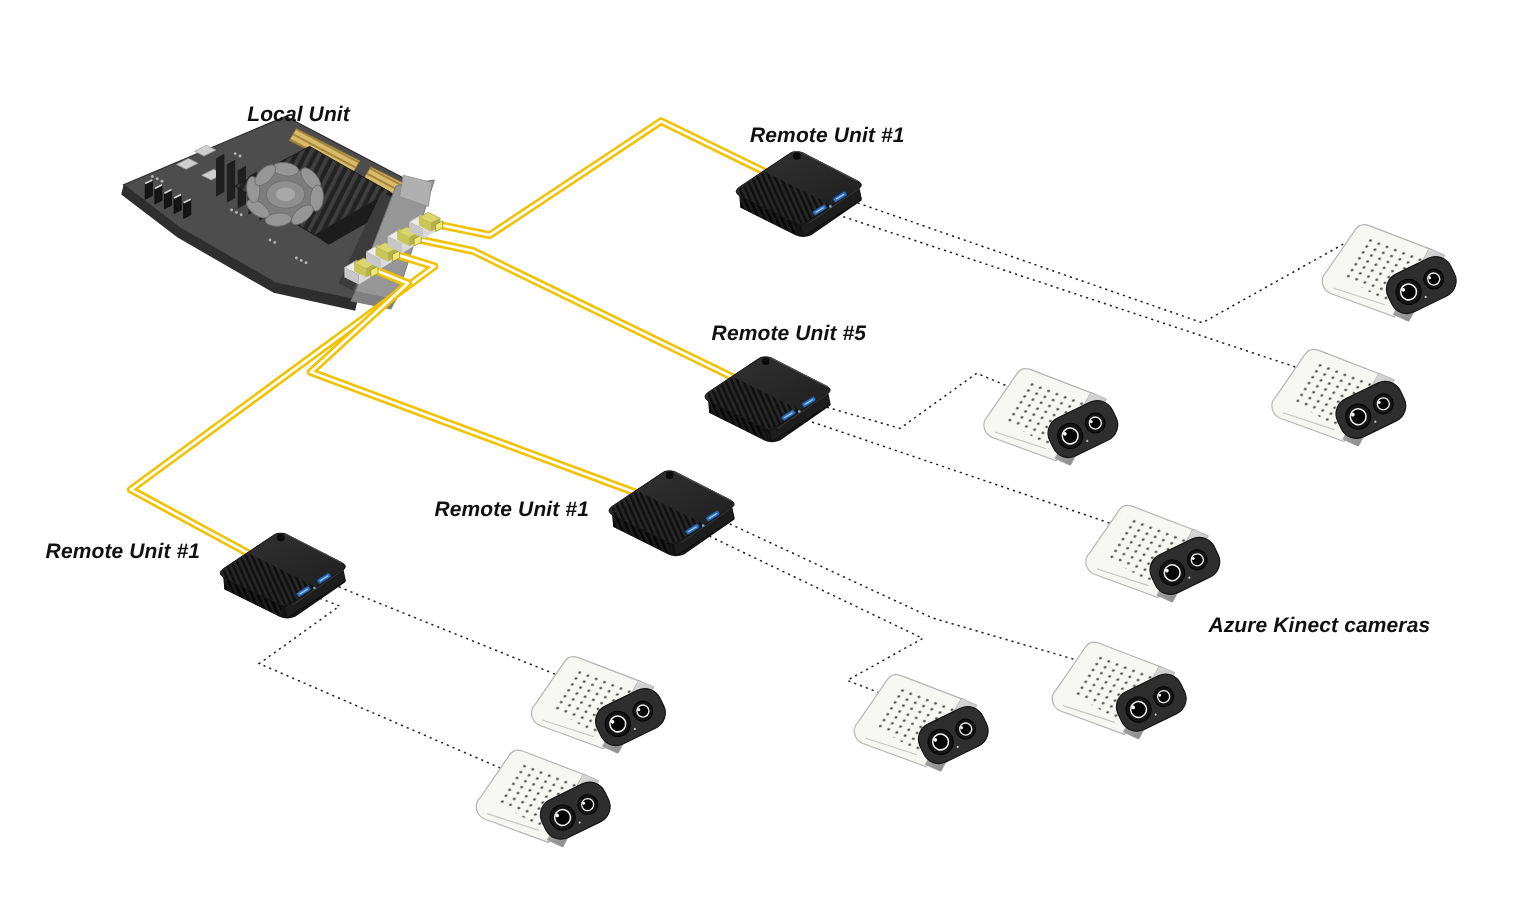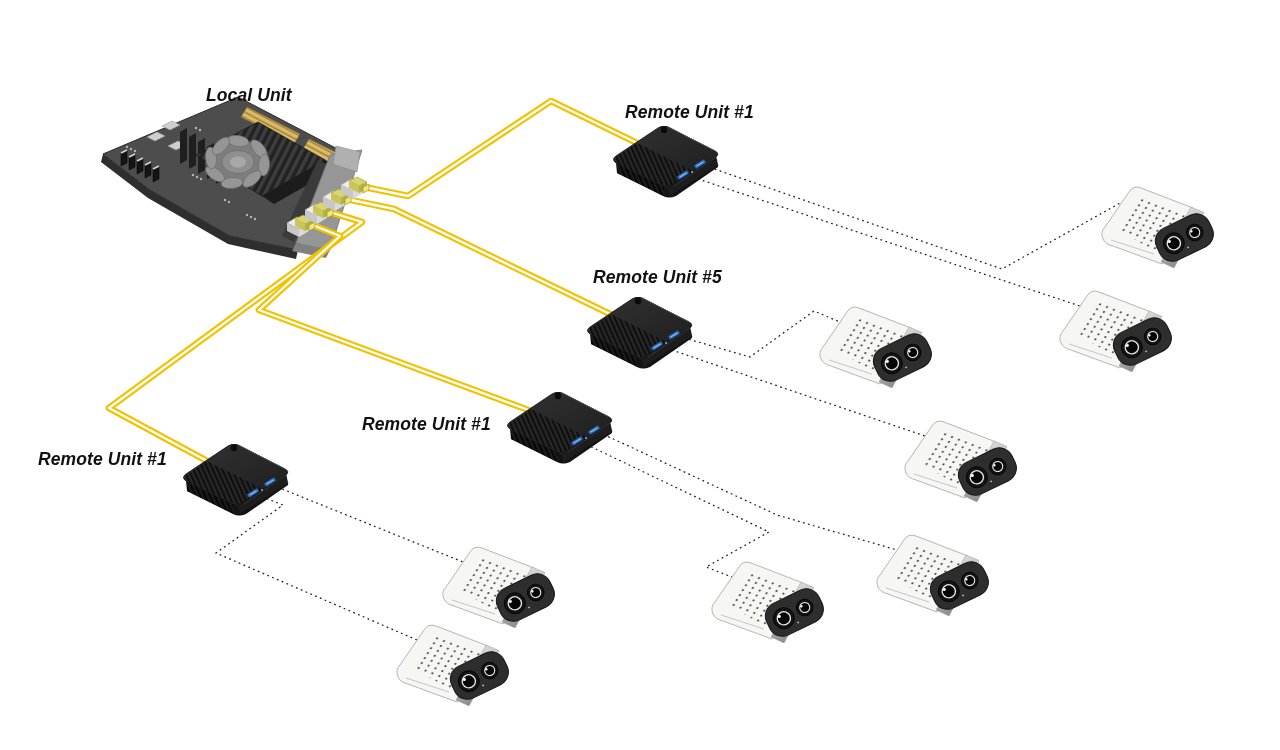--- a/index.html
+++ b/index.html
@@ -228,6 +228,7 @@
   <div class="lbl" style="left:593px;top:267px">Remote Unit #5</div>
   <div class="lbl" style="left:362px;top:414px">Remote Unit #1</div>
   <div class="lbl" style="left:38px;top:449px">Remote Unit #1</div>
+  <div class="lbl" style="left:1007px;top:511px">Azure Kinect cameras</div>
 </div>
 
 </body></html>

